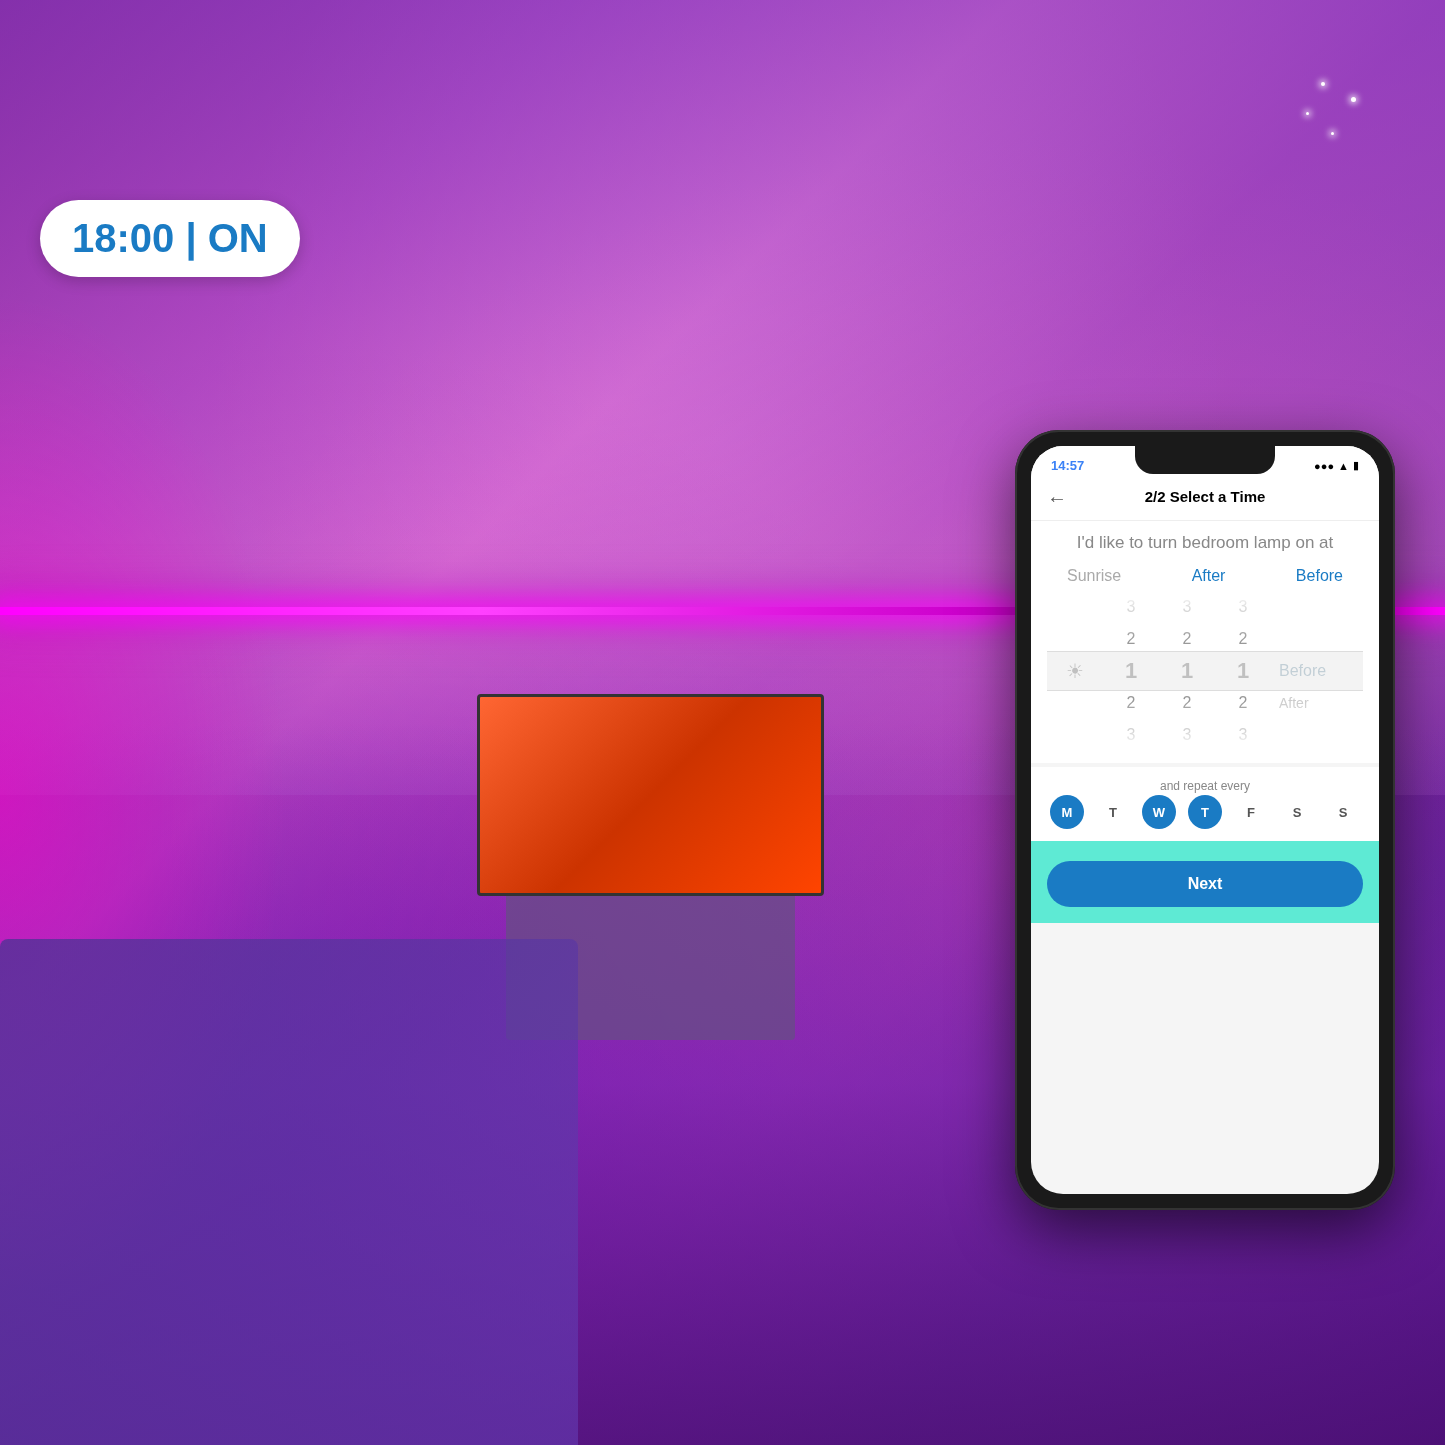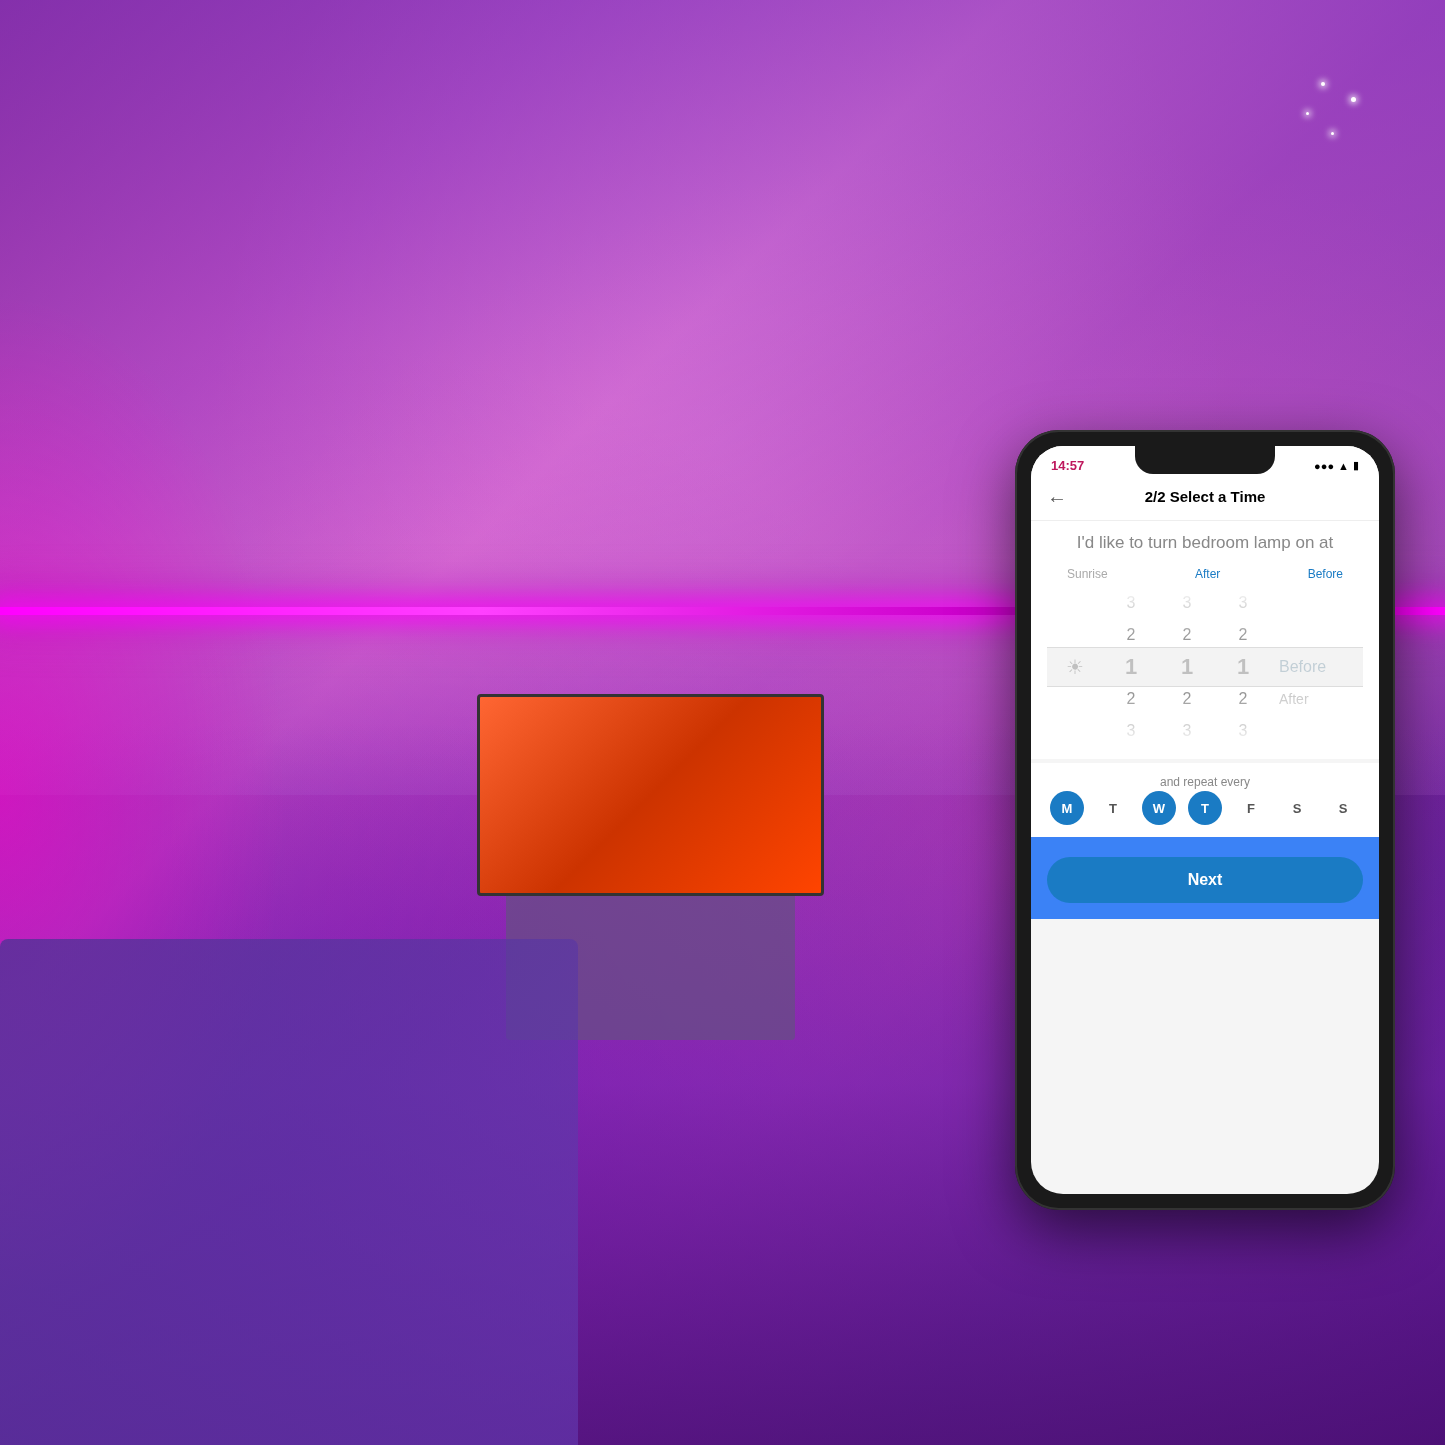--- a/index.html
+++ b/index.html
@@ -484,6 +484,9 @@
 <div class="content">
 
 
+  <div class="timer-on">
+    <span>18:00 | ON</span>
+  </div>
 
 
   <div class="phone-container">

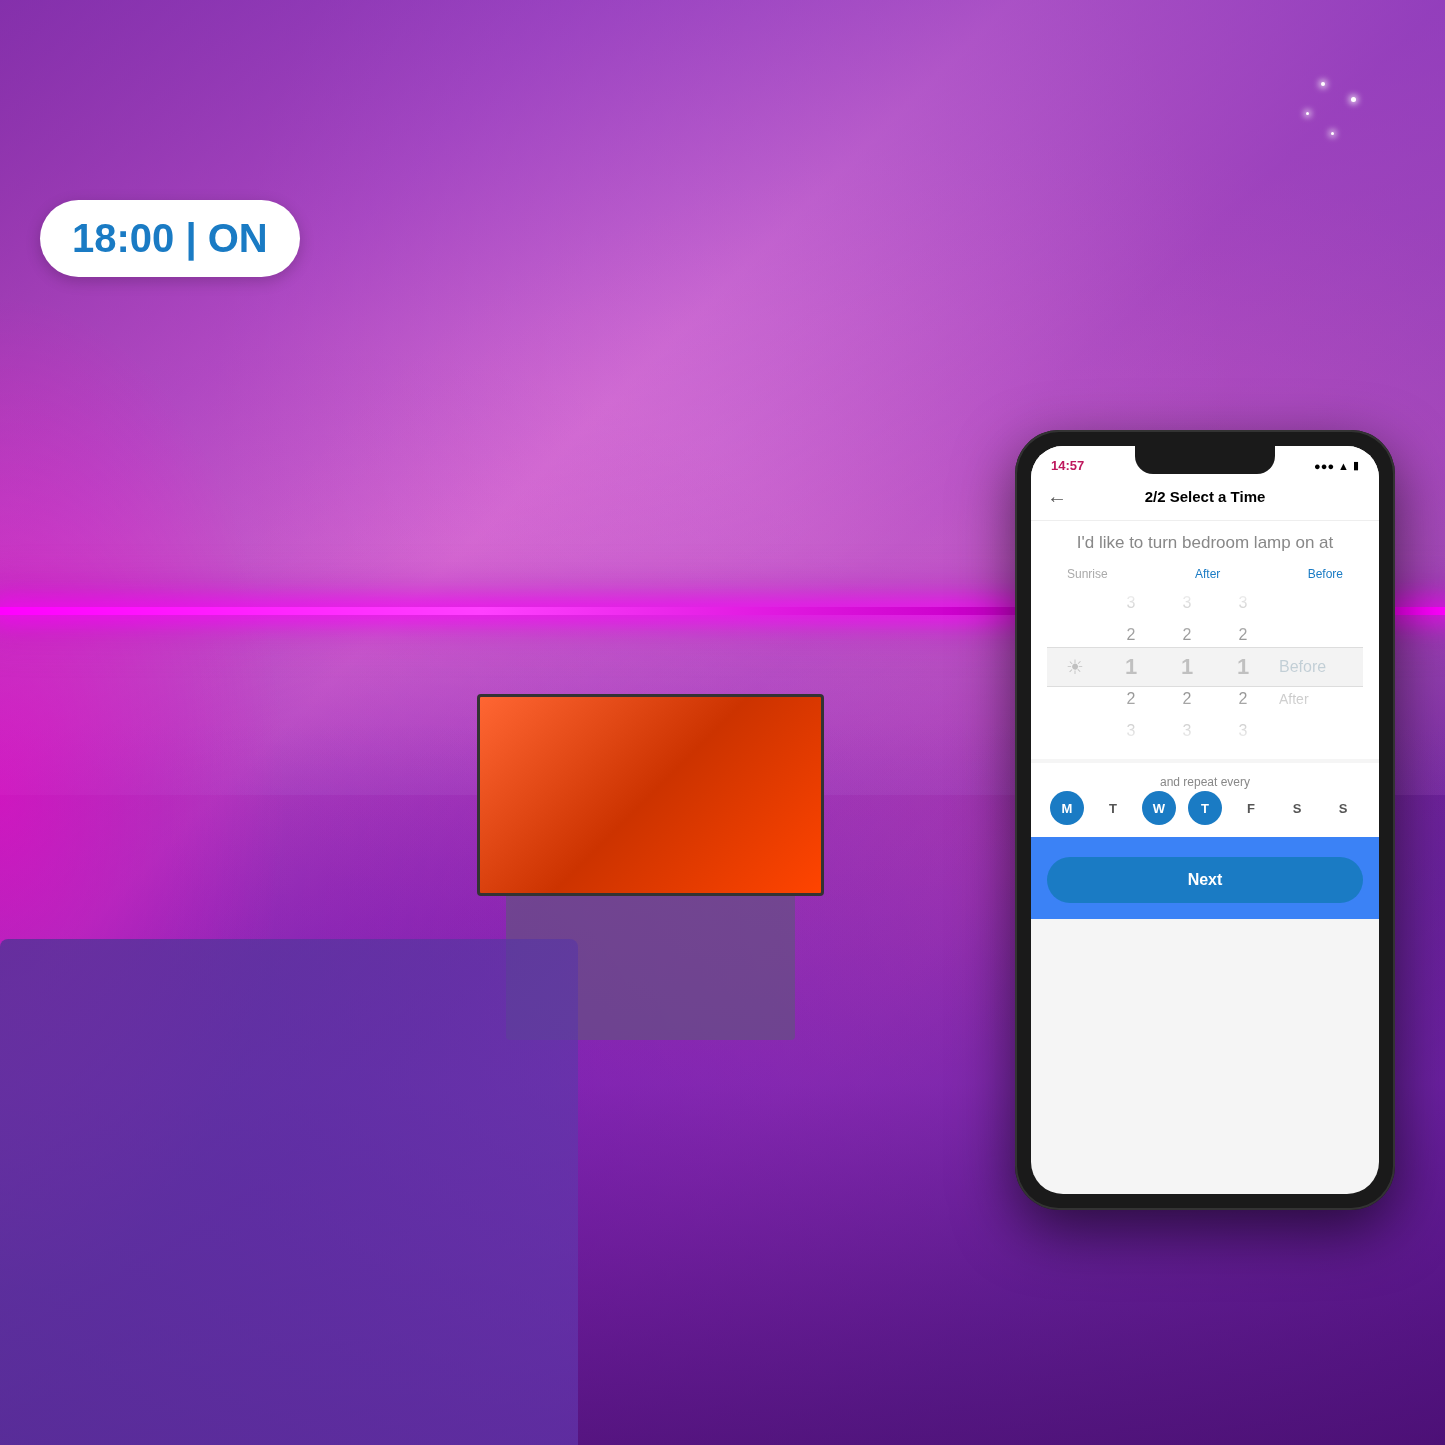--- a/index.html
+++ b/index.html
@@ -238,7 +238,7 @@
     .status-time {
       font-size: 13px;
       font-weight: 700;
-      color: #be185d;
+      color: #3b82f6;
       text-align: right;
     }
 

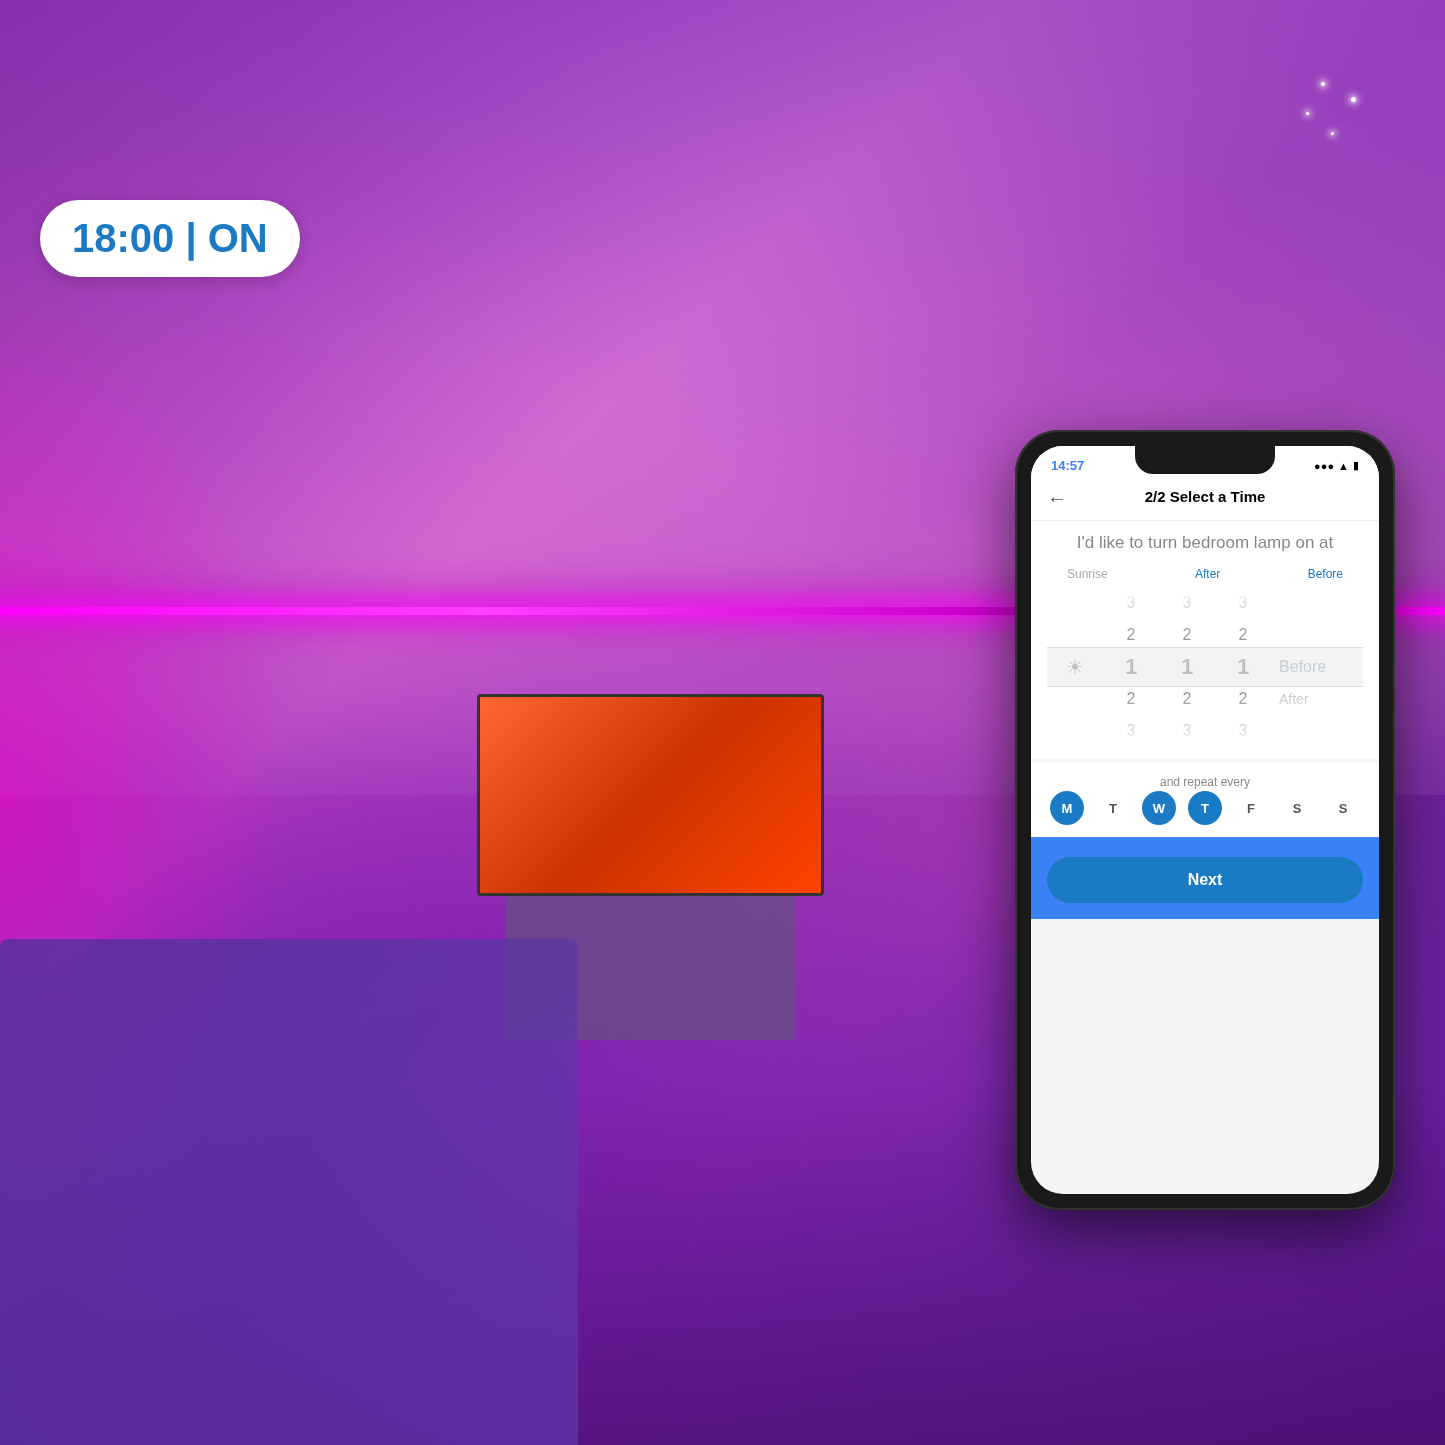--- a/index.html
+++ b/index.html
@@ -296,7 +296,7 @@
     }
 
     .picker-label {
-      font-size: 12px;
+      font-size: 16px;
       color: #aaa;
     }
 

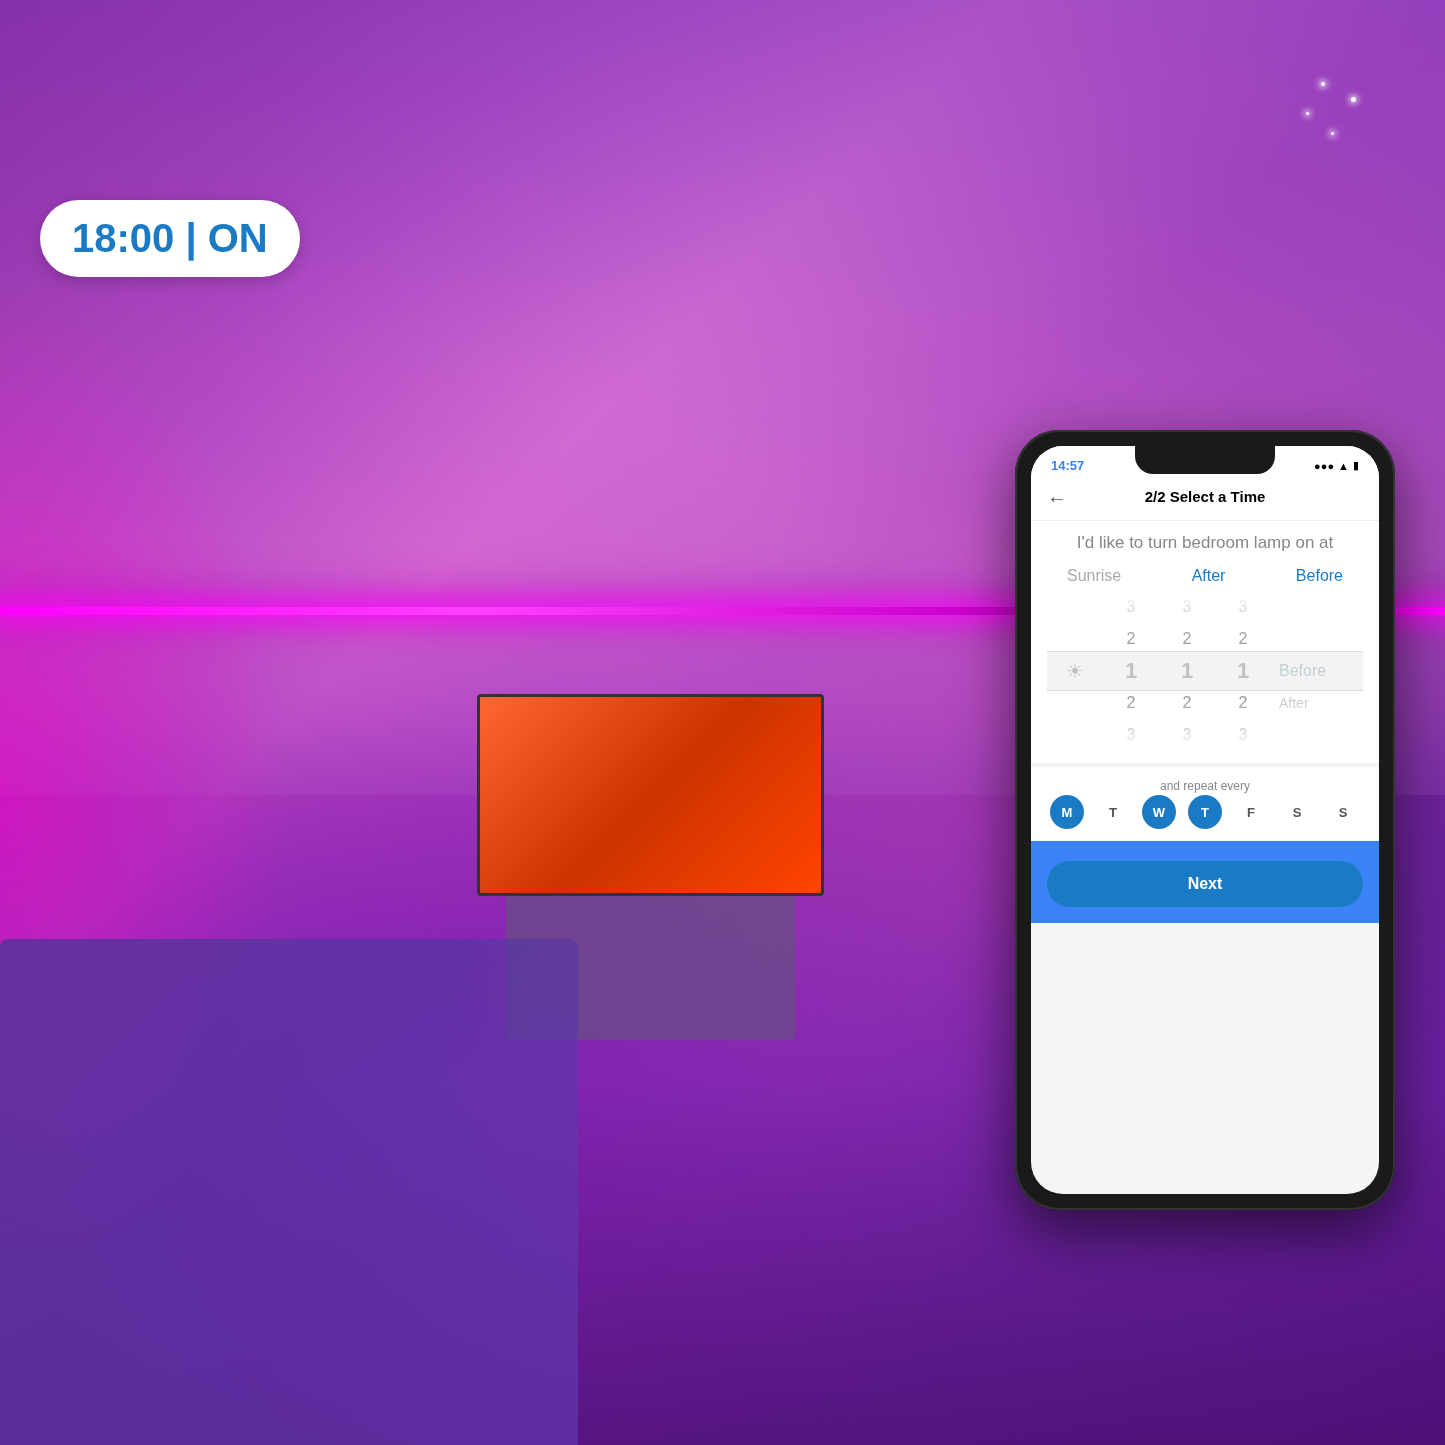--- a/index.html
+++ b/index.html
@@ -425,7 +425,7 @@
     
     .next-btn-container {
       padding: 20px 16px 16px;
-      background: #3b82f6;
+      background: #5eead4;
     }
 
     .next-btn {

